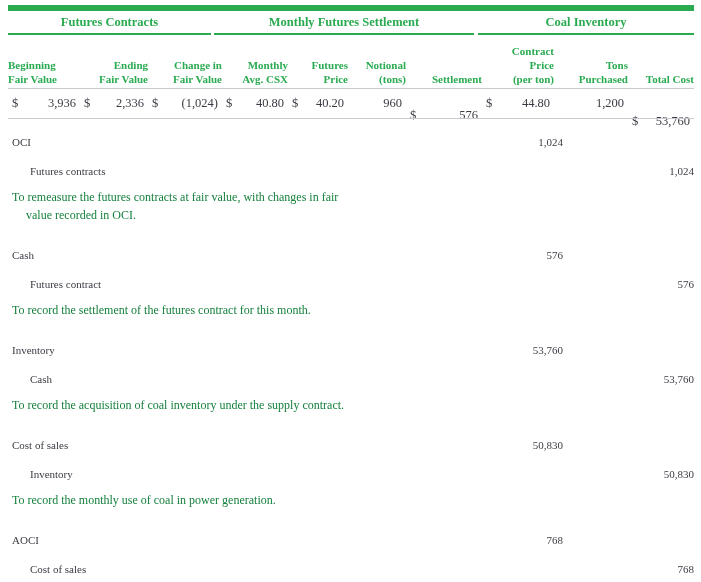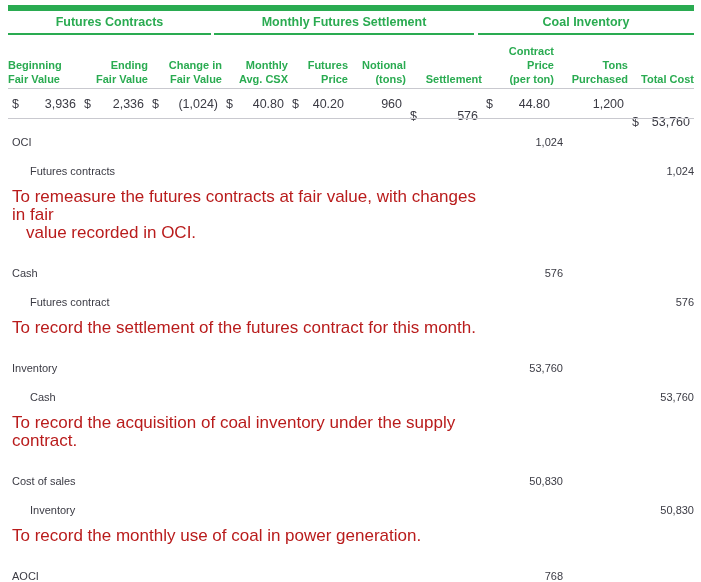--- a/index.html
+++ b/index.html
@@ -19,6 +19,7 @@
     width: 701px;
     height: 582px;
     box-sizing: border-box;
+    font-family: Liberation Serif, serif;
   }
 
   

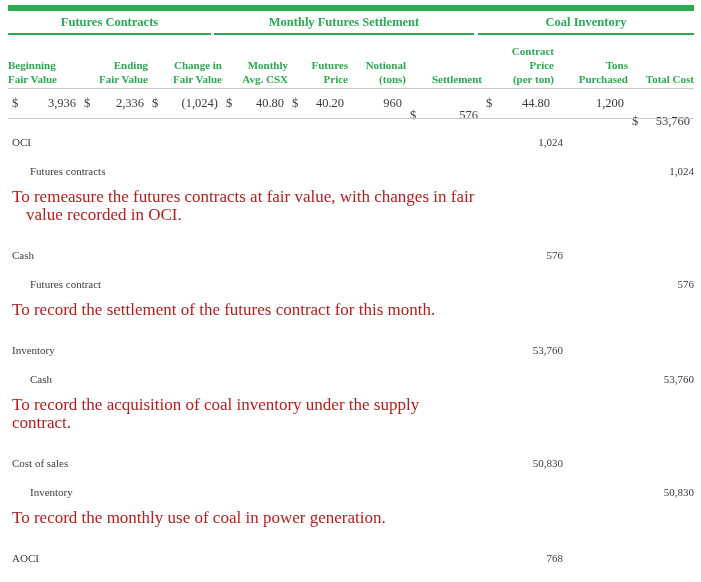--- a/index.html
+++ b/index.html
@@ -192,8 +192,8 @@
   }
   .je-desc {
     position: relative;
-    font-size: 17px;
-    color: #b91c1c;
+    font-size: 12px;
+    color: #15803d;
     line-height: 18px;
     padding-left: 4px;
     text-indent: 0;

